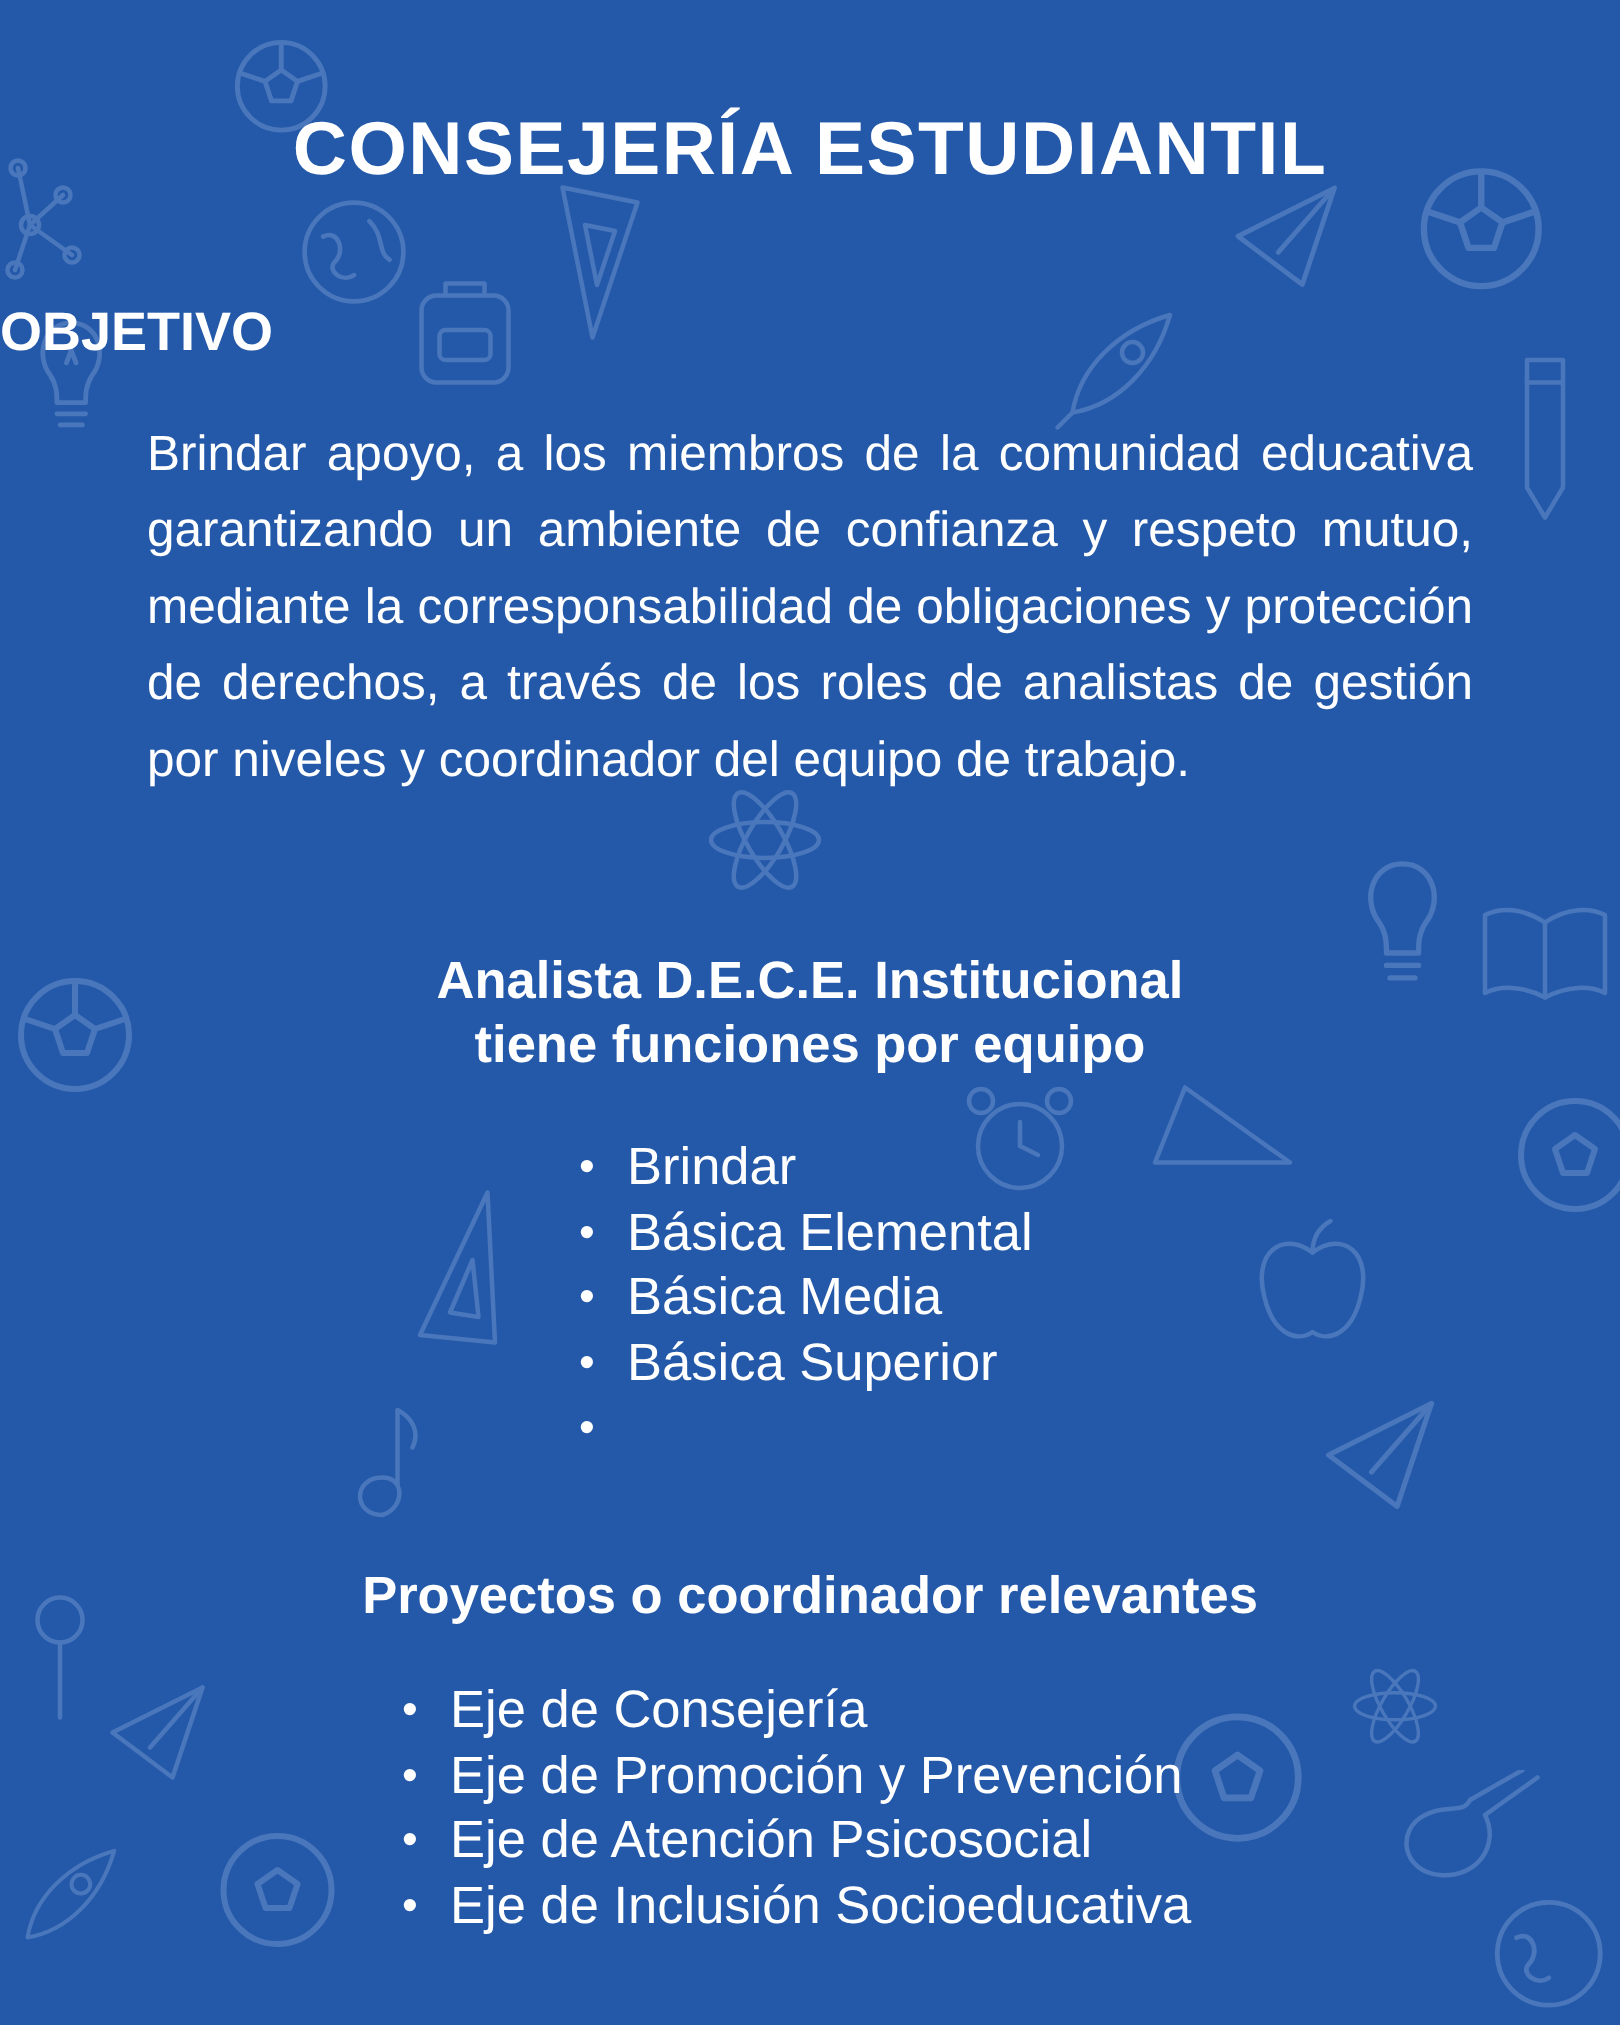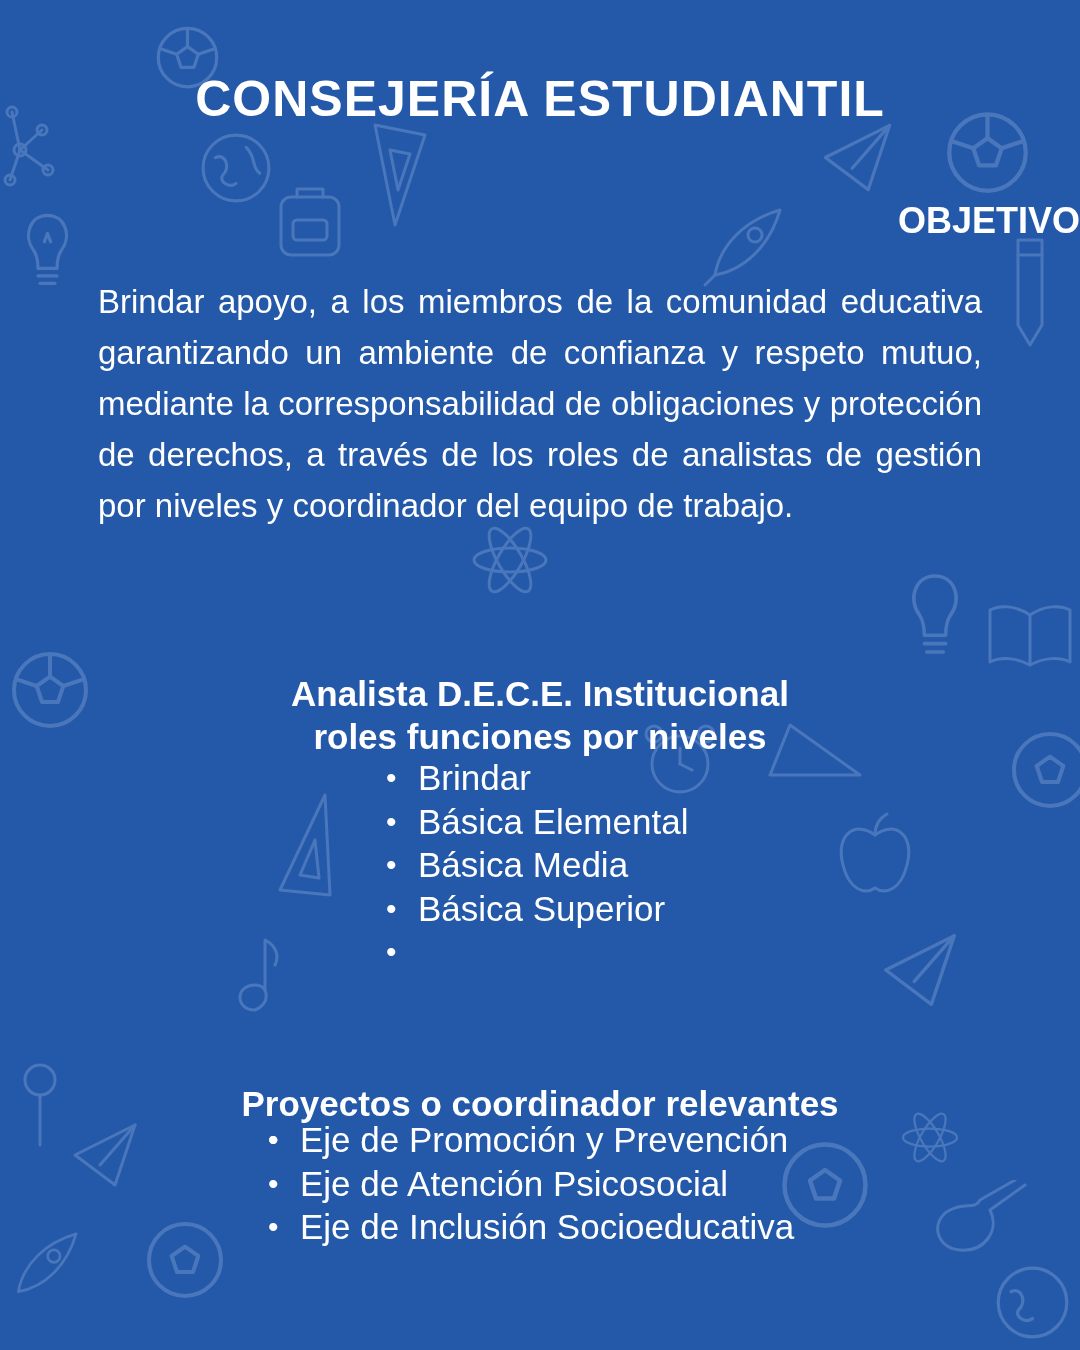--- a/index.html
+++ b/index.html
@@ -20,7 +20,7 @@
     }
     .subtitle {
       position: absolute; left: 0; right: 0; top: 200px;
-      text-align: right; font-weight: 700; font-size: 36px;
+      text-align: left; font-weight: 700; font-size: 36px;
     }
     .objective {
       position: absolute; left: 98px; width: 884px; top: 276px;

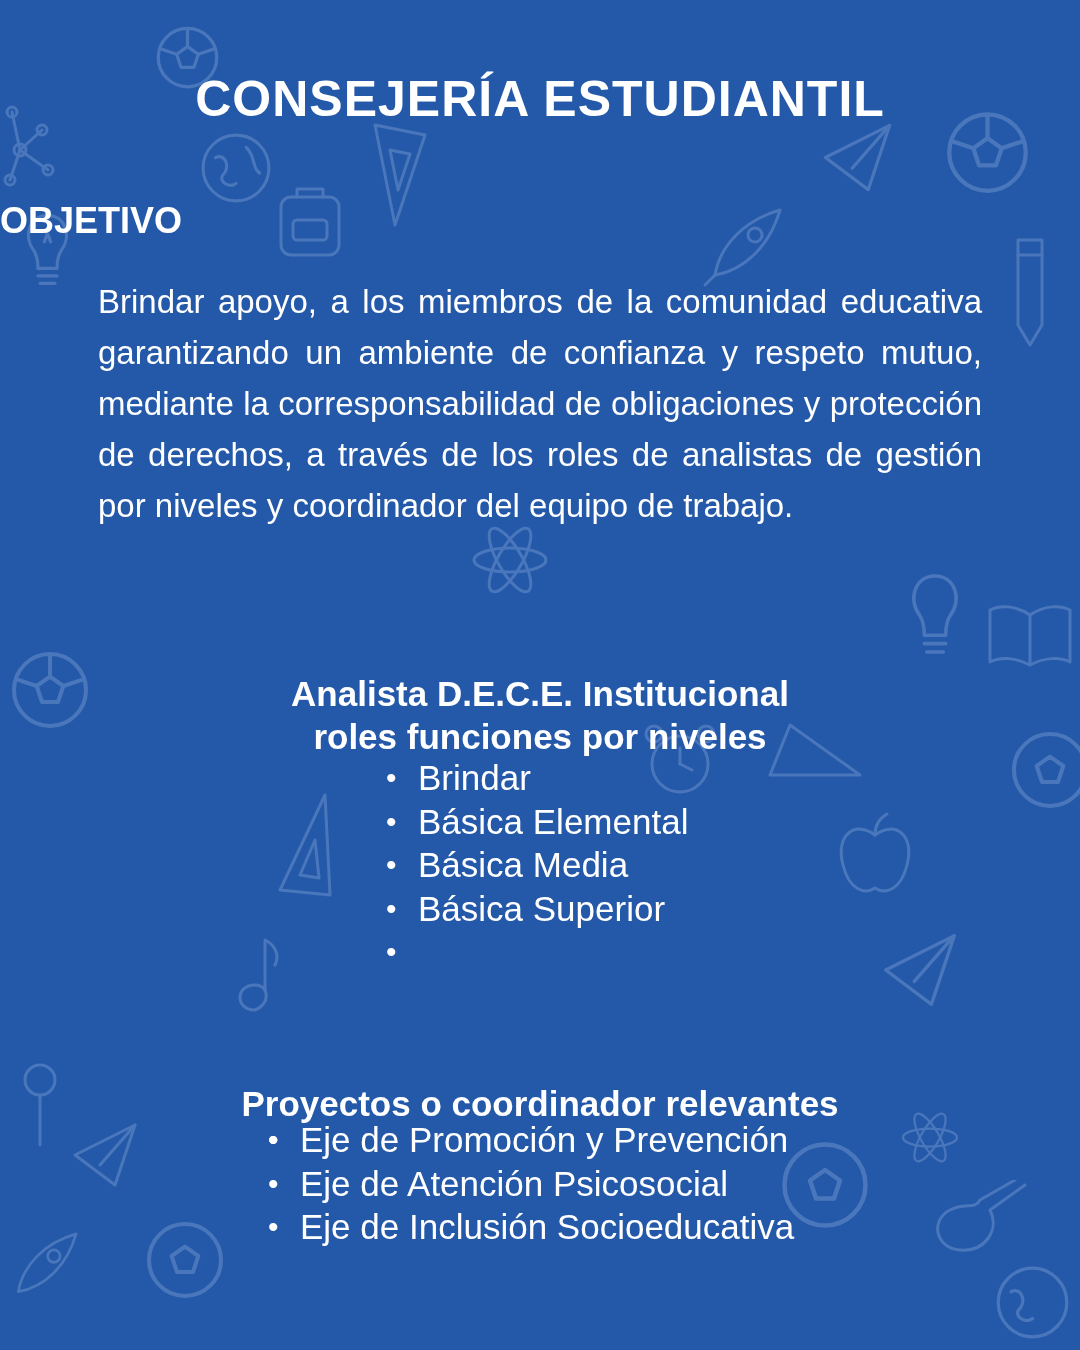--- a/index.html
+++ b/index.html
@@ -28,7 +28,7 @@
     }
     .section-heading {
       position: absolute; left: 0; right: 0;
-      text-align: center; font-weight: 700; font-size: 35px; line-height: 43px; margin-top: 40px;
+      text-align: center; font-weight: 700; font-size: 35px; line-height: 43px;
     }
     .h-analista { top: 632px; }
     .h-proyectos { top: 1042px; }

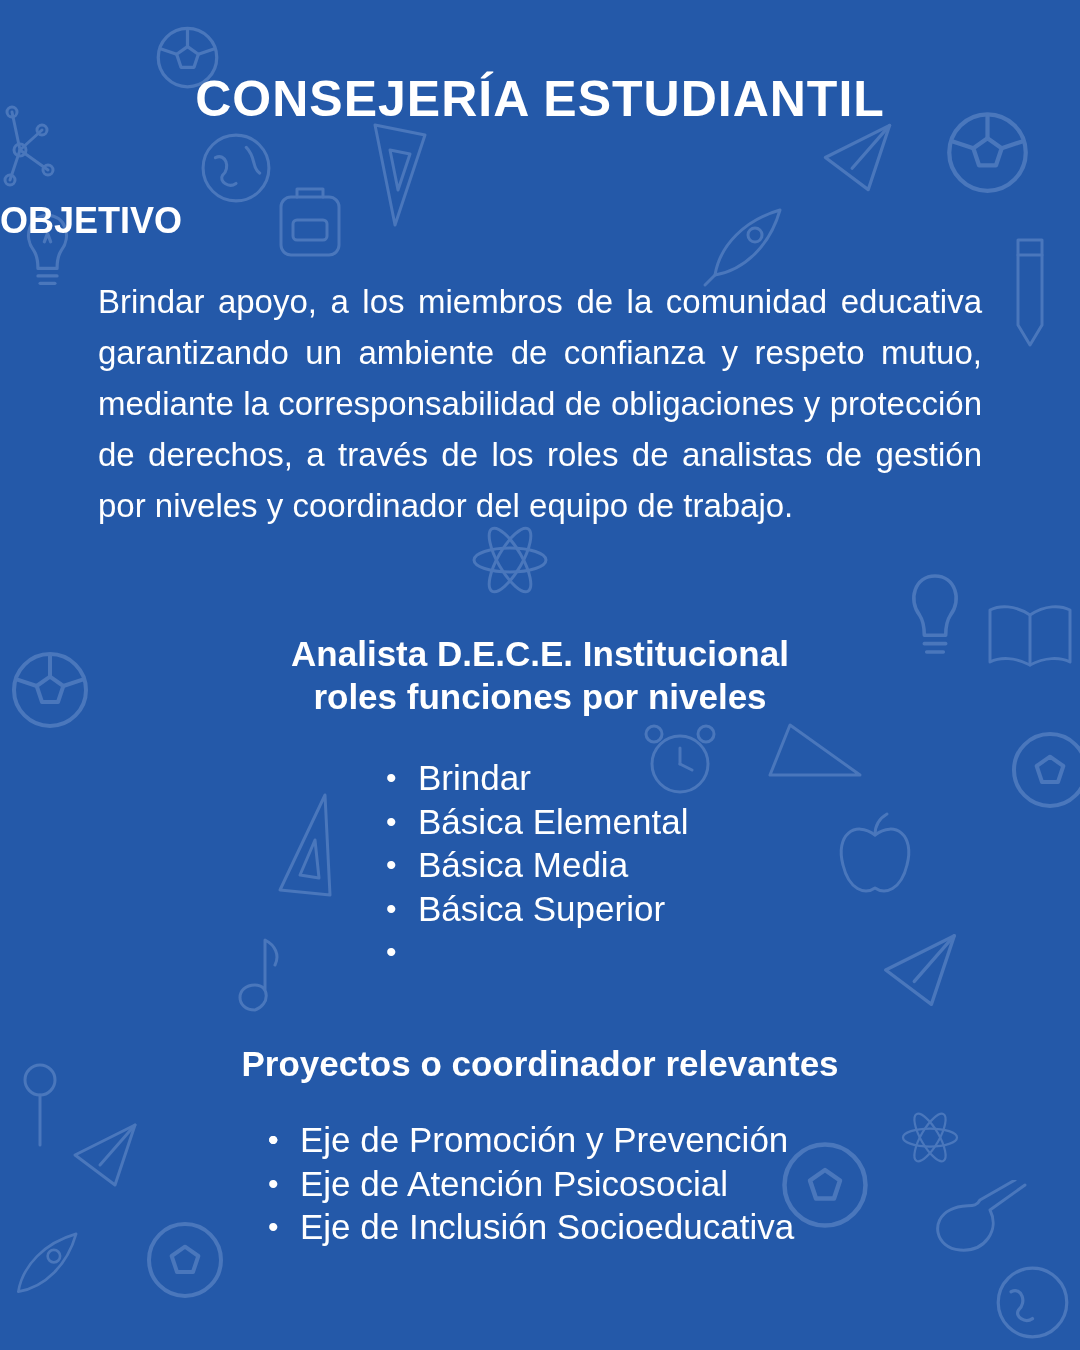--- a/index.html
+++ b/index.html
@@ -191,7 +191,7 @@
 
   <div class="section-heading h-analista">
     <div>Analista D.E.C.E. Institucional</div>
-    <div>roles funciones por niveles</div>
+    <div>tiene funciones por equipo</div>
   </div>
 
   <ul class="list list-niveles">

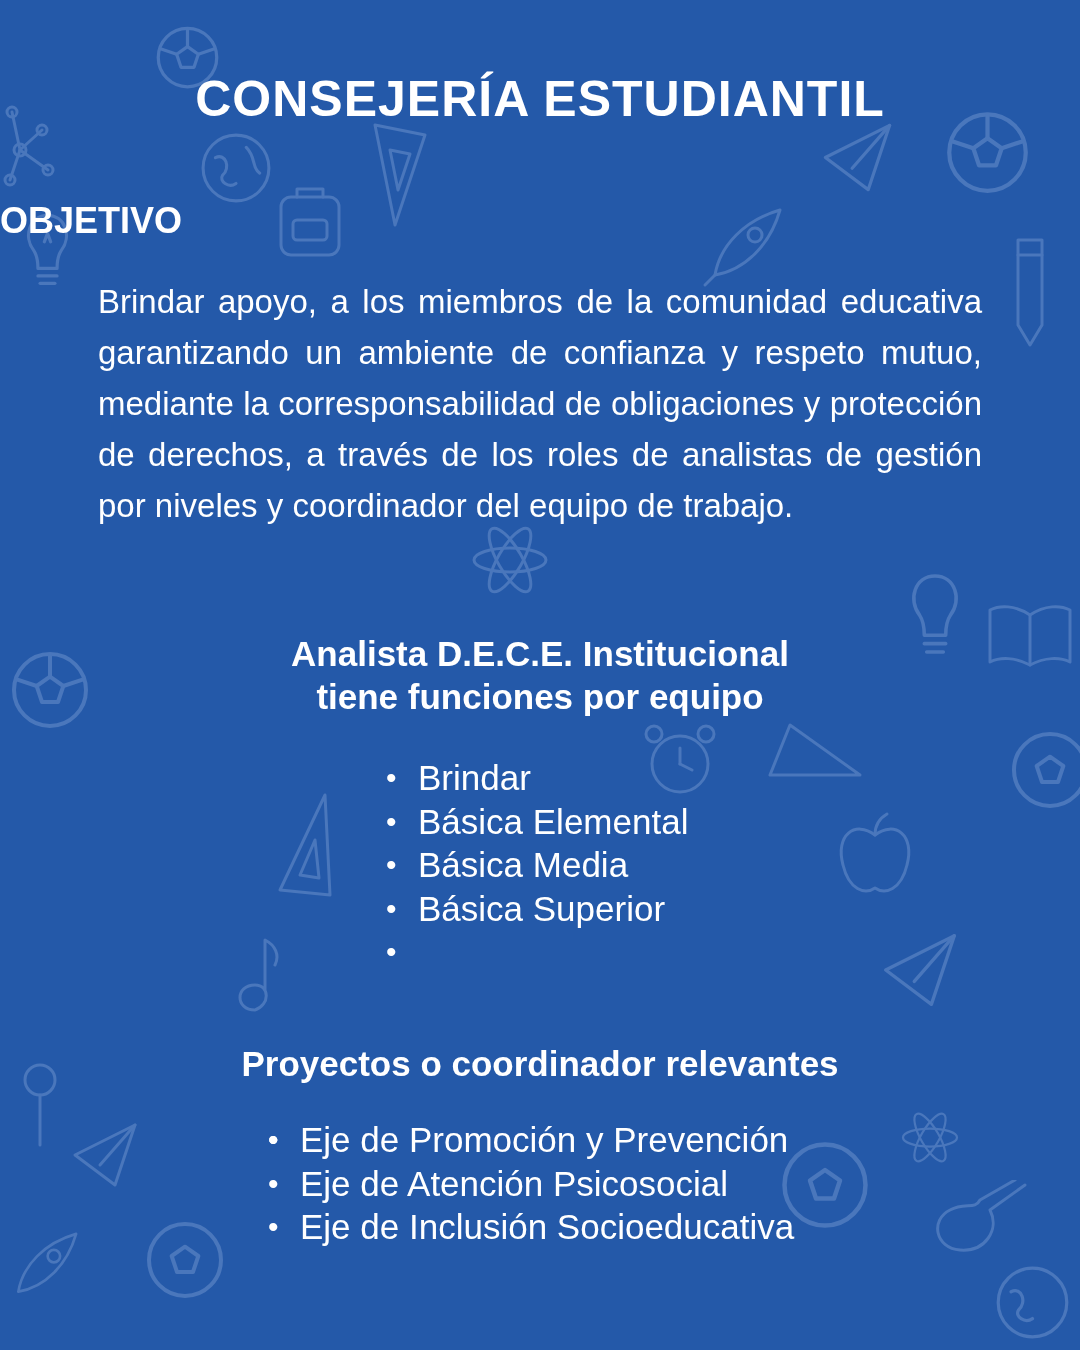--- a/index.html
+++ b/index.html
@@ -205,7 +205,7 @@
   <div class="section-heading h-proyectos">Proyectos o coordinador relevantes</div>
 
   <ul class="list list-ejes">
-    <li><span class="bullet">•</span></li>
+    <li><span class="bullet">•</span><span>Eje de Consejería</span></li>
     <li><span class="bullet">•</span><span>Eje de Promoción y Prevención</span></li>
     <li><span class="bullet">•</span><span>Eje de Atención Psicosocial</span></li>
     <li><span class="bullet">•</span><span>Eje de Inclusión Socioeducativa</span></li>

